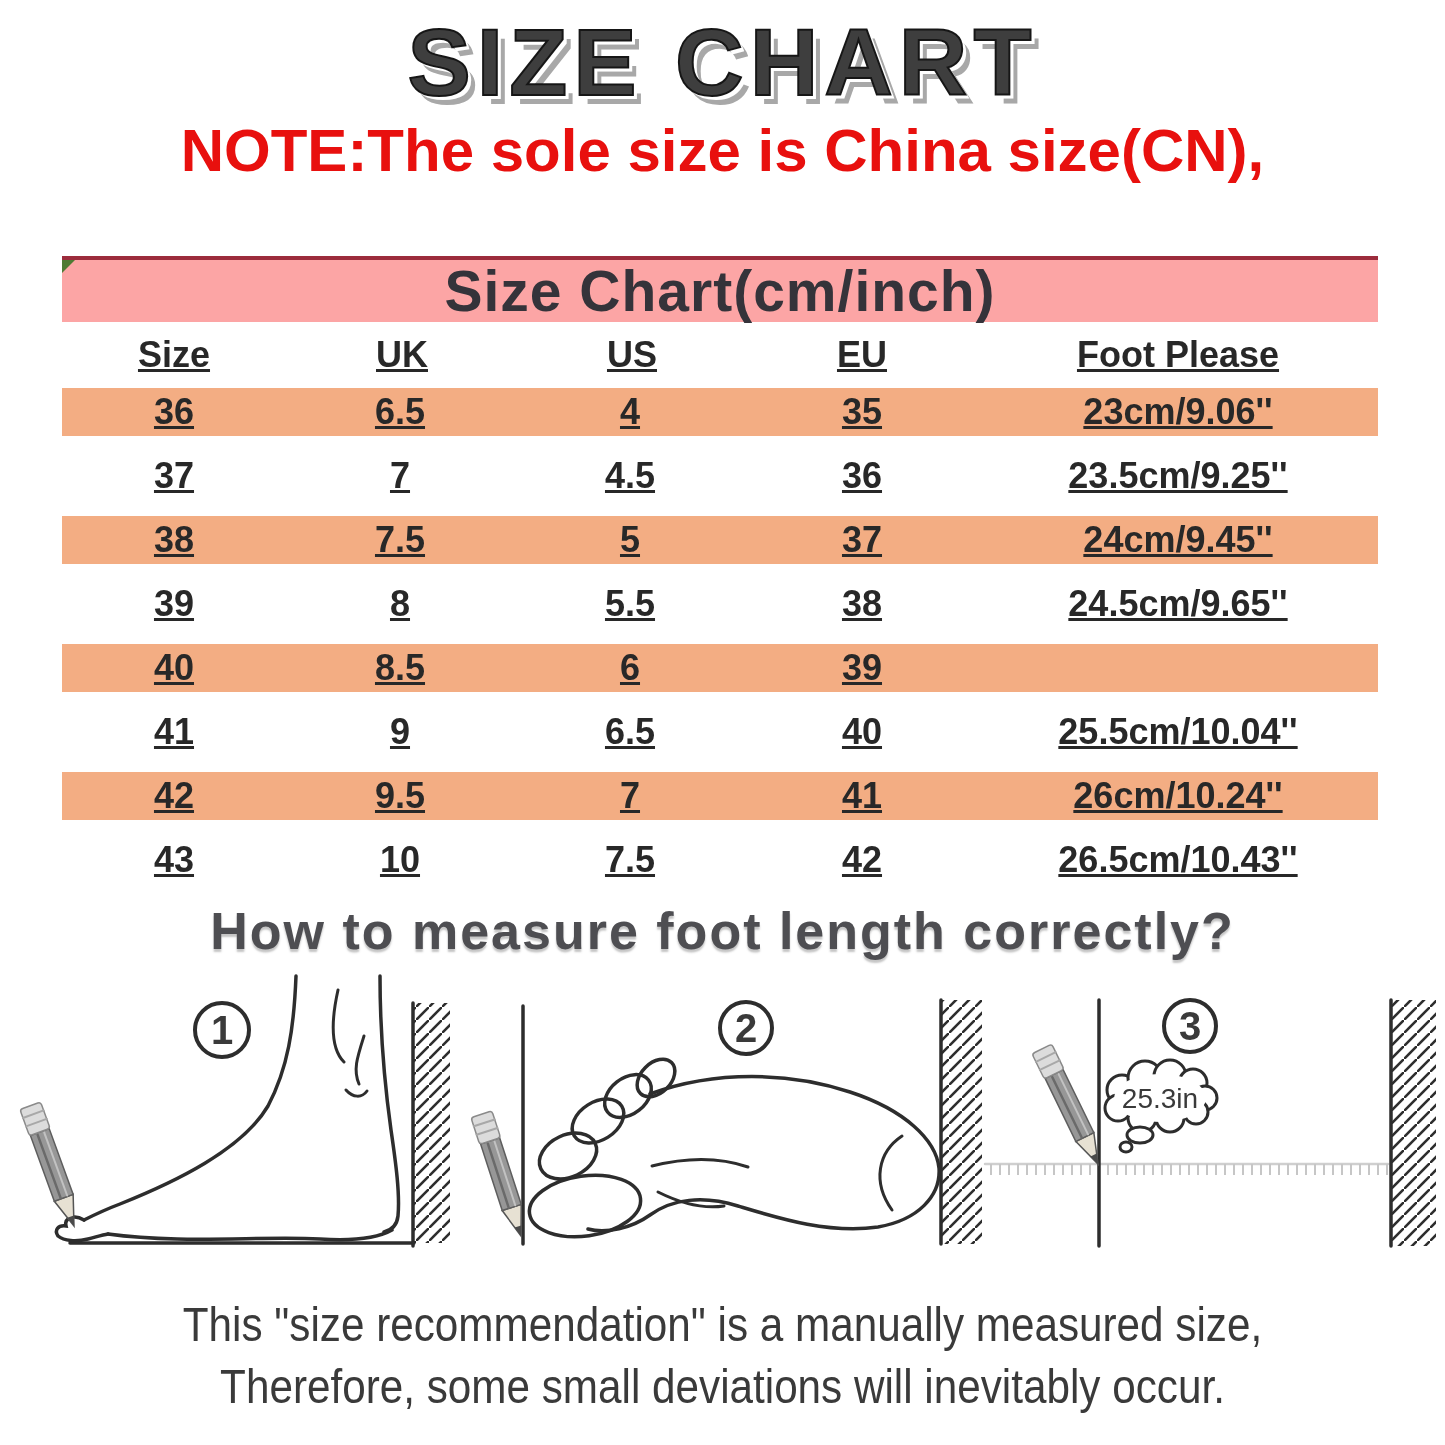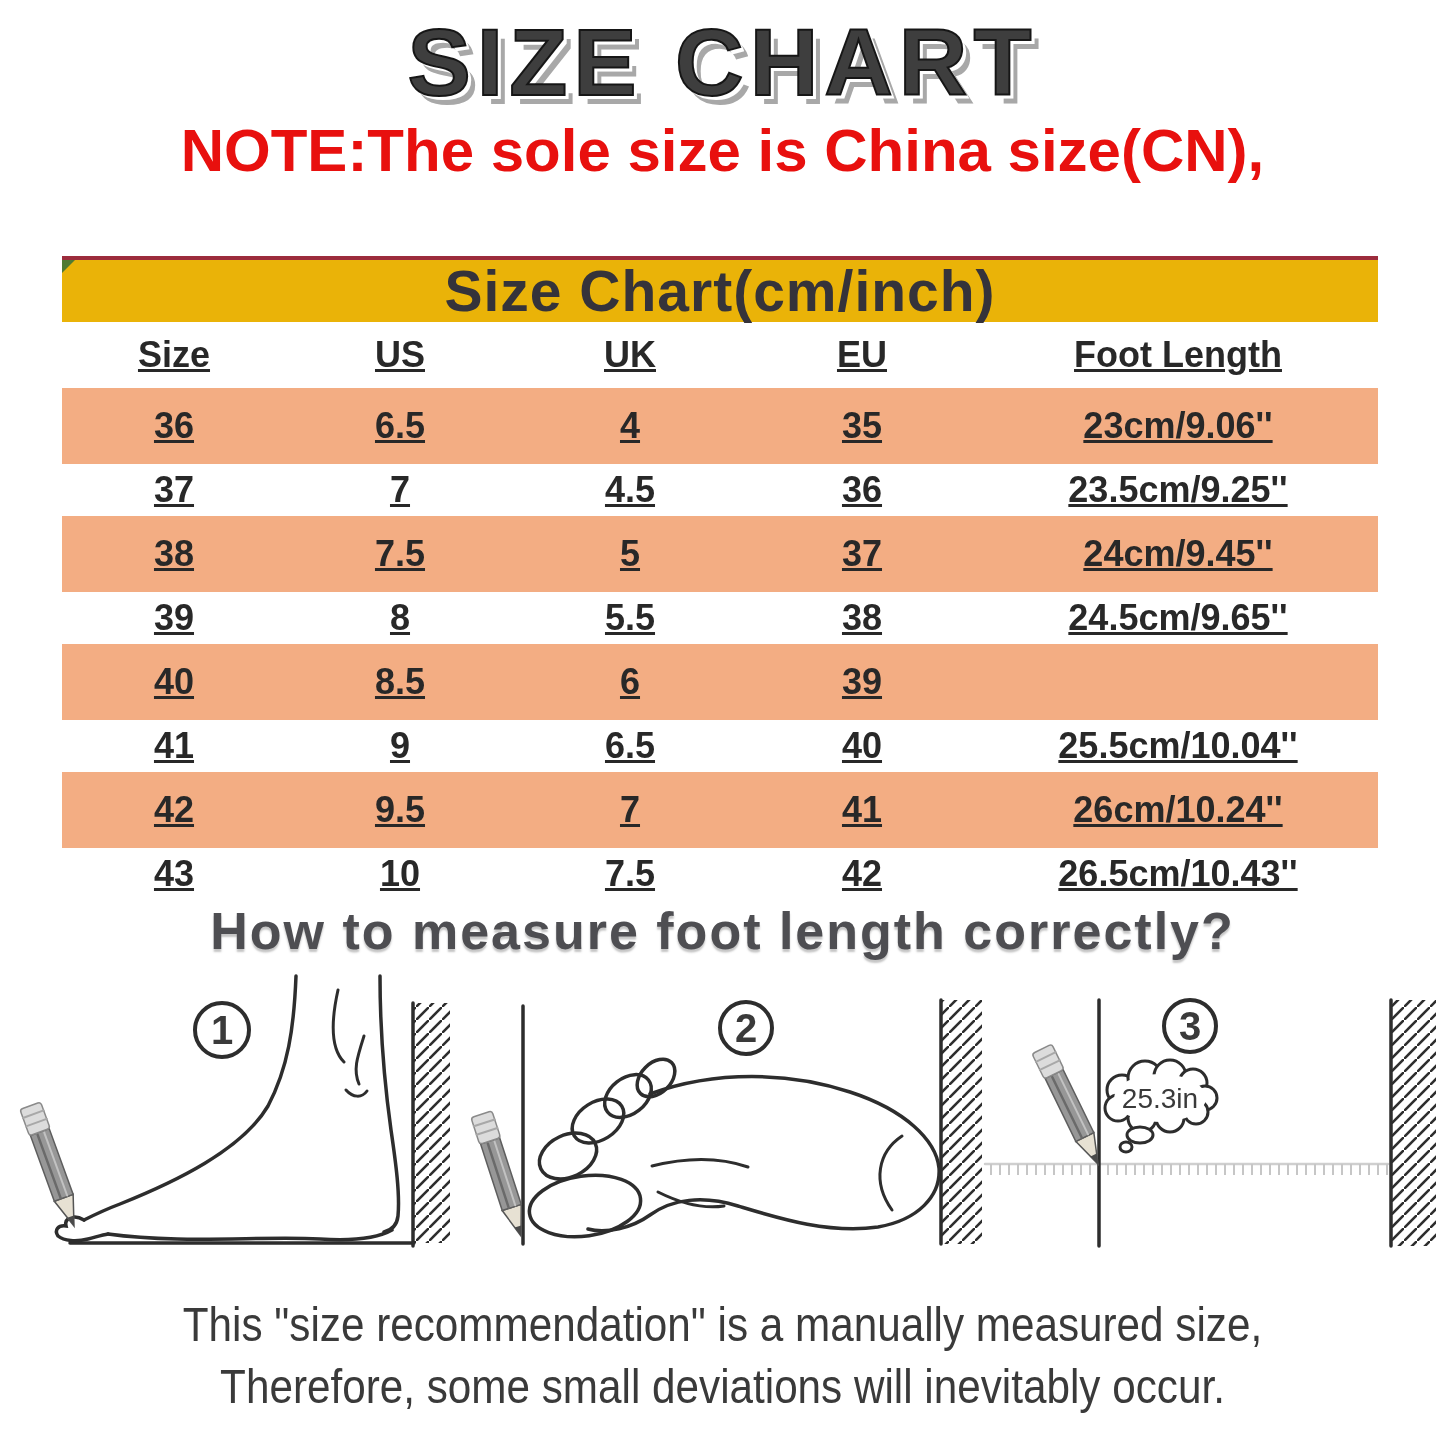--- a/index.html
+++ b/index.html
@@ -20,7 +20,7 @@
   .note2{top:182px;font-size:49px;font-weight:bold;color:#e8100e;white-space:nowrap;}
 
   .banner{
-    top:256px;left:62px;width:1316px;height:62px;background:#eab308;
+    top:256px;left:62px;width:1316px;height:62px;background:#fca5a5;
     border-top:4px solid #9c2c3c;text-align:center;
   }
   .banner-text{

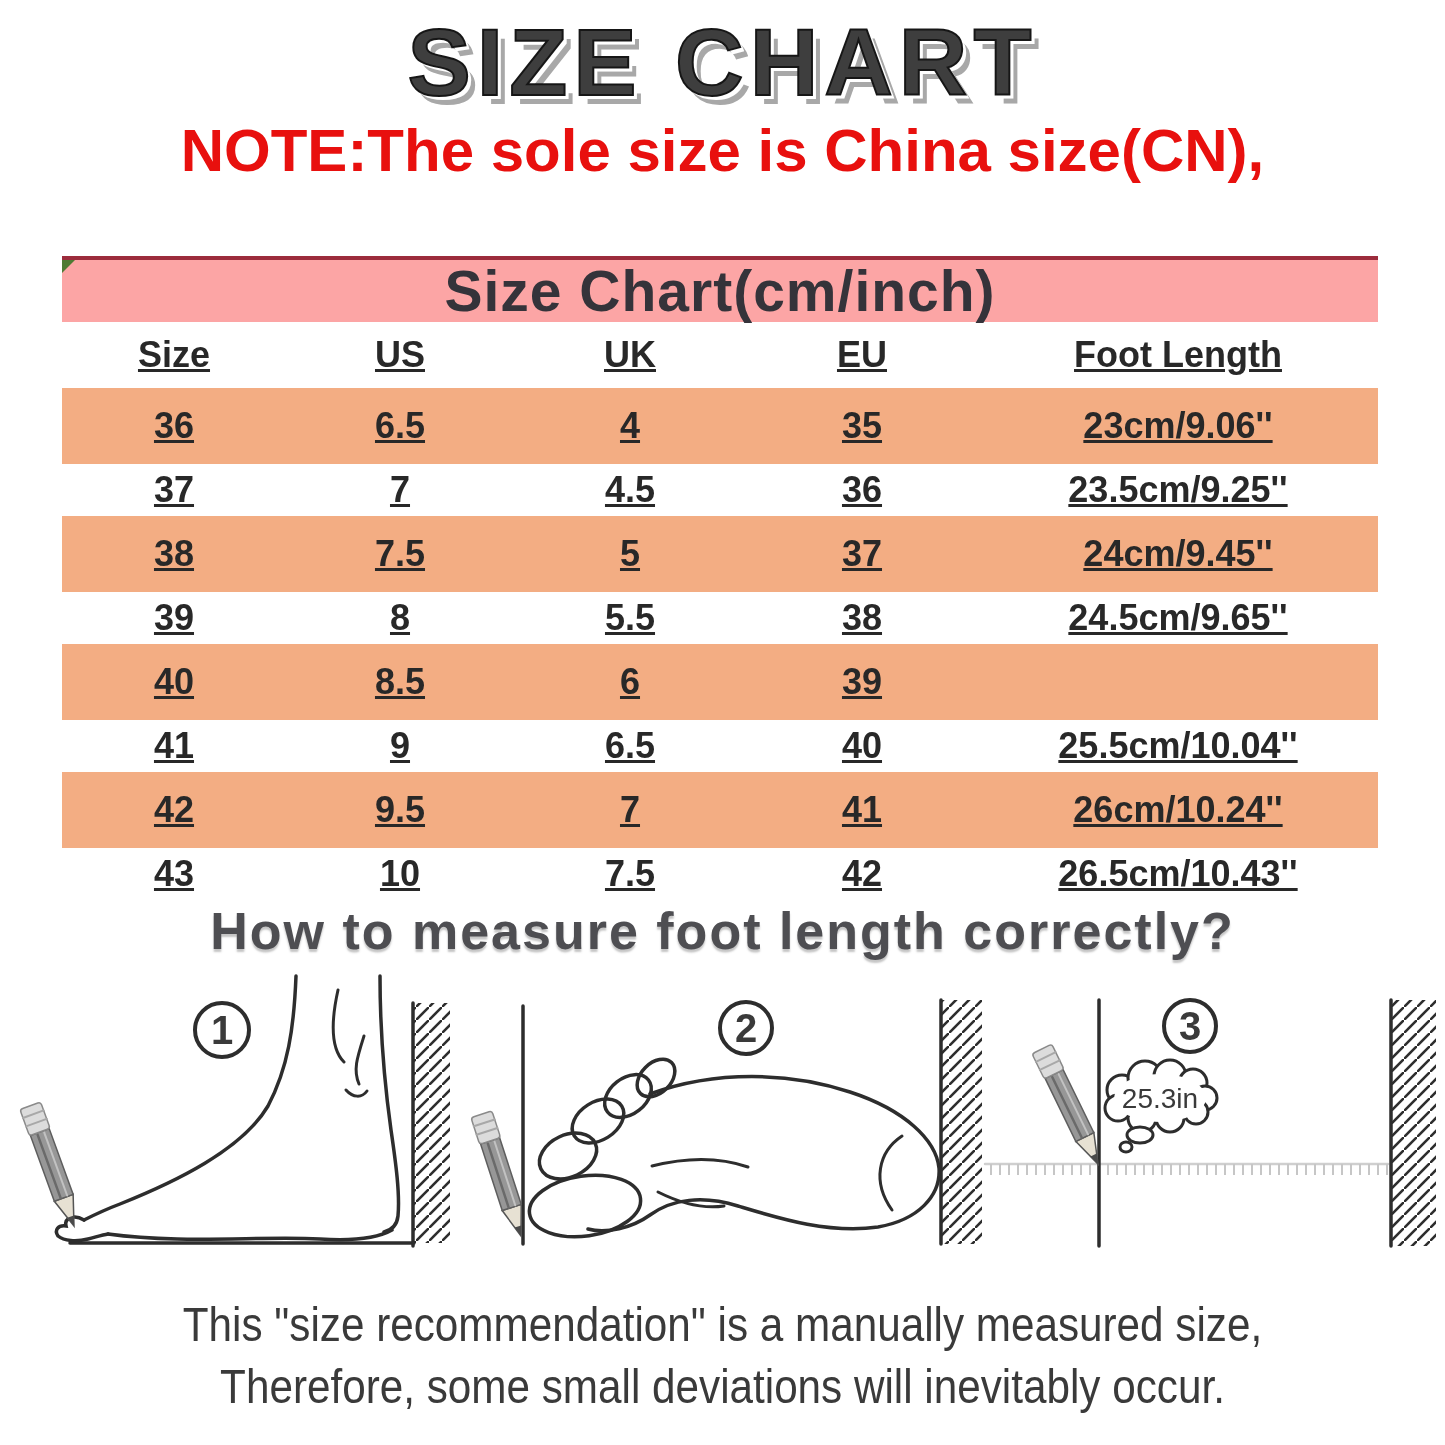--- a/index.html
+++ b/index.html
@@ -71,8 +71,8 @@
 
   <div class="trow thead-row">
     <div class="tcell c0">Size</div>
+    <div class="tcell c2">UK</div>
     <div class="tcell c1">US</div>
-    <div class="tcell c2">UK</div>
     <div class="tcell c3">EU</div>
     <div class="tcell c4">Foot Length</div>
   </div>

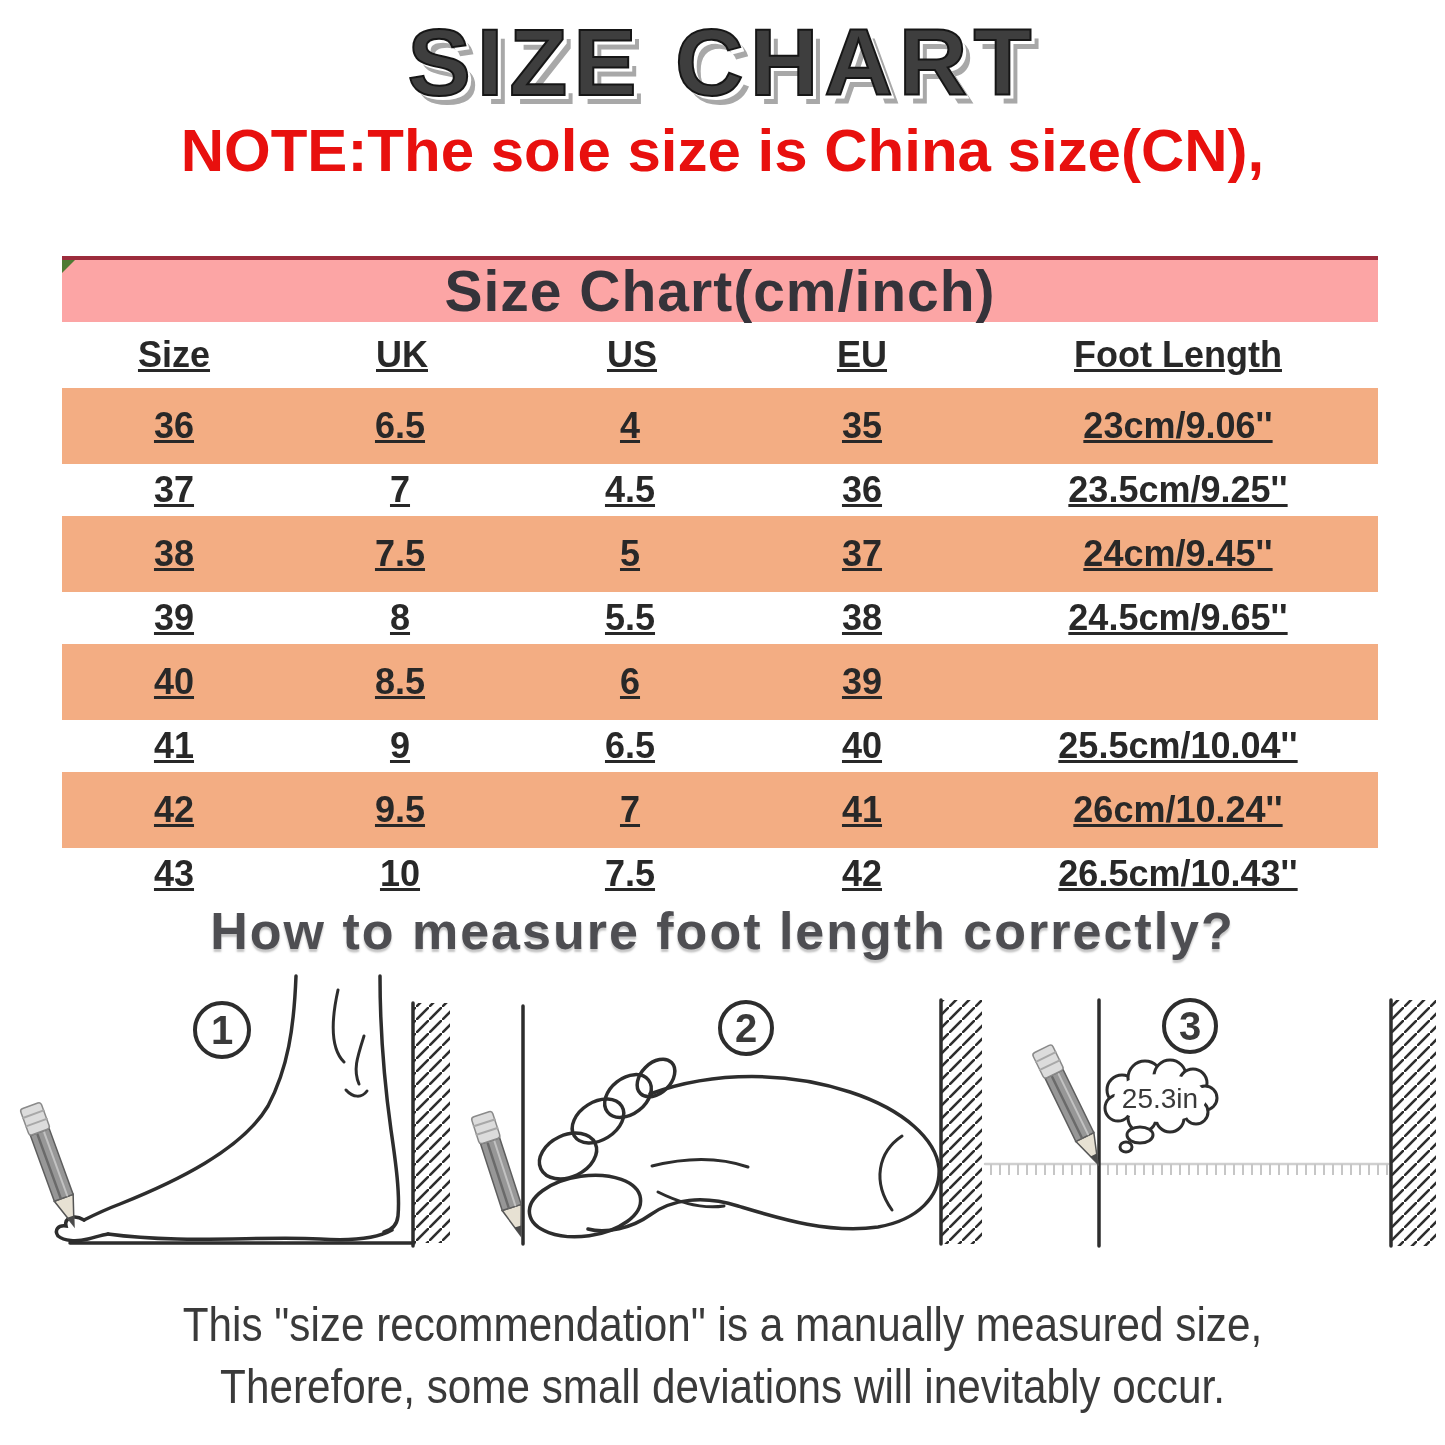--- a/index.html
+++ b/index.html
@@ -74,7 +74,7 @@
     <div class="tcell c2">UK</div>
     <div class="tcell c1">US</div>
     <div class="tcell c3">EU</div>
-    <div class="tcell c4">Foot Length</div>
+    <div class="tcell c4">Foot Please</div>
   </div>
 
   <div class="trow orange" style="top:388px">

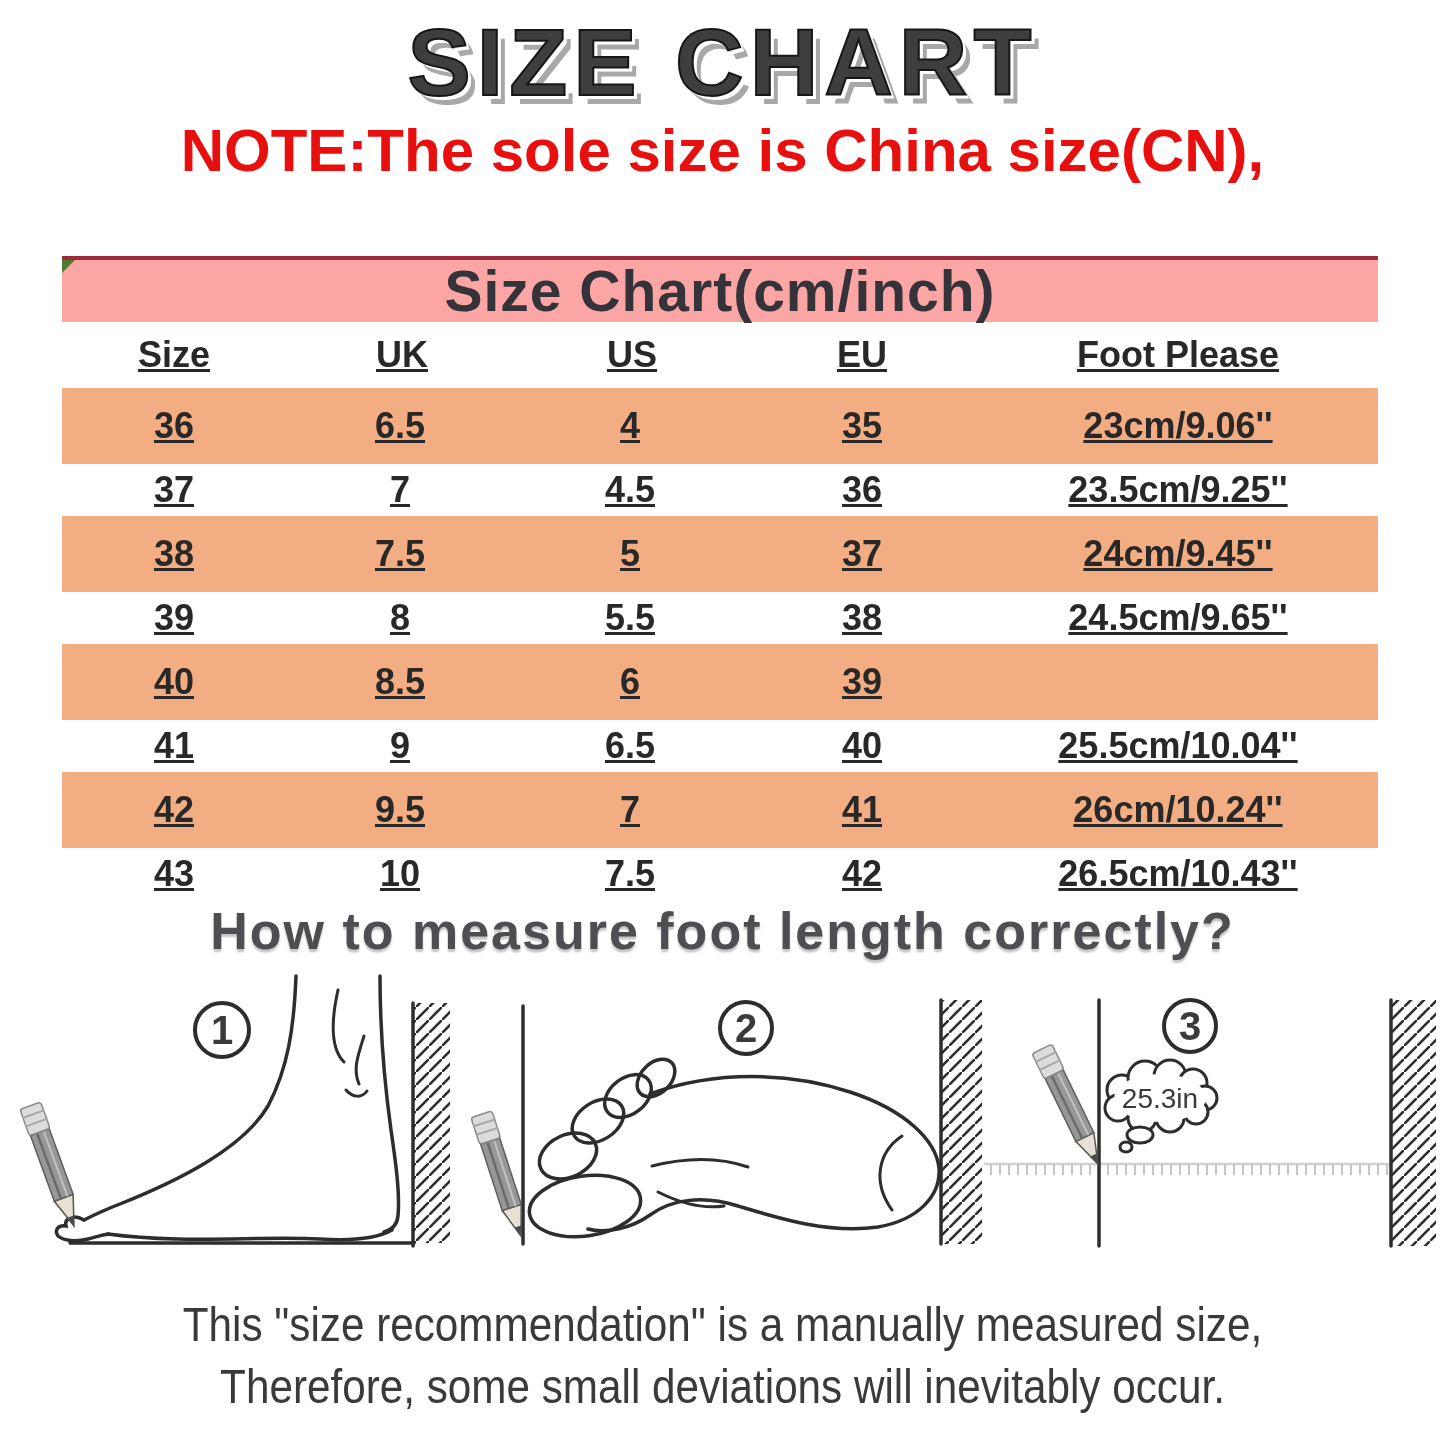--- a/index.html
+++ b/index.html
@@ -32,7 +32,7 @@
   }
 
   .trow{
-    position:absolute;left:62px;width:1316px;height:76px;
+    position:absolute;left:62px;width:1316px;height:48px;
     display:flex;align-items:center;
   }
   .thead-row{top:322px;height:66px;}

